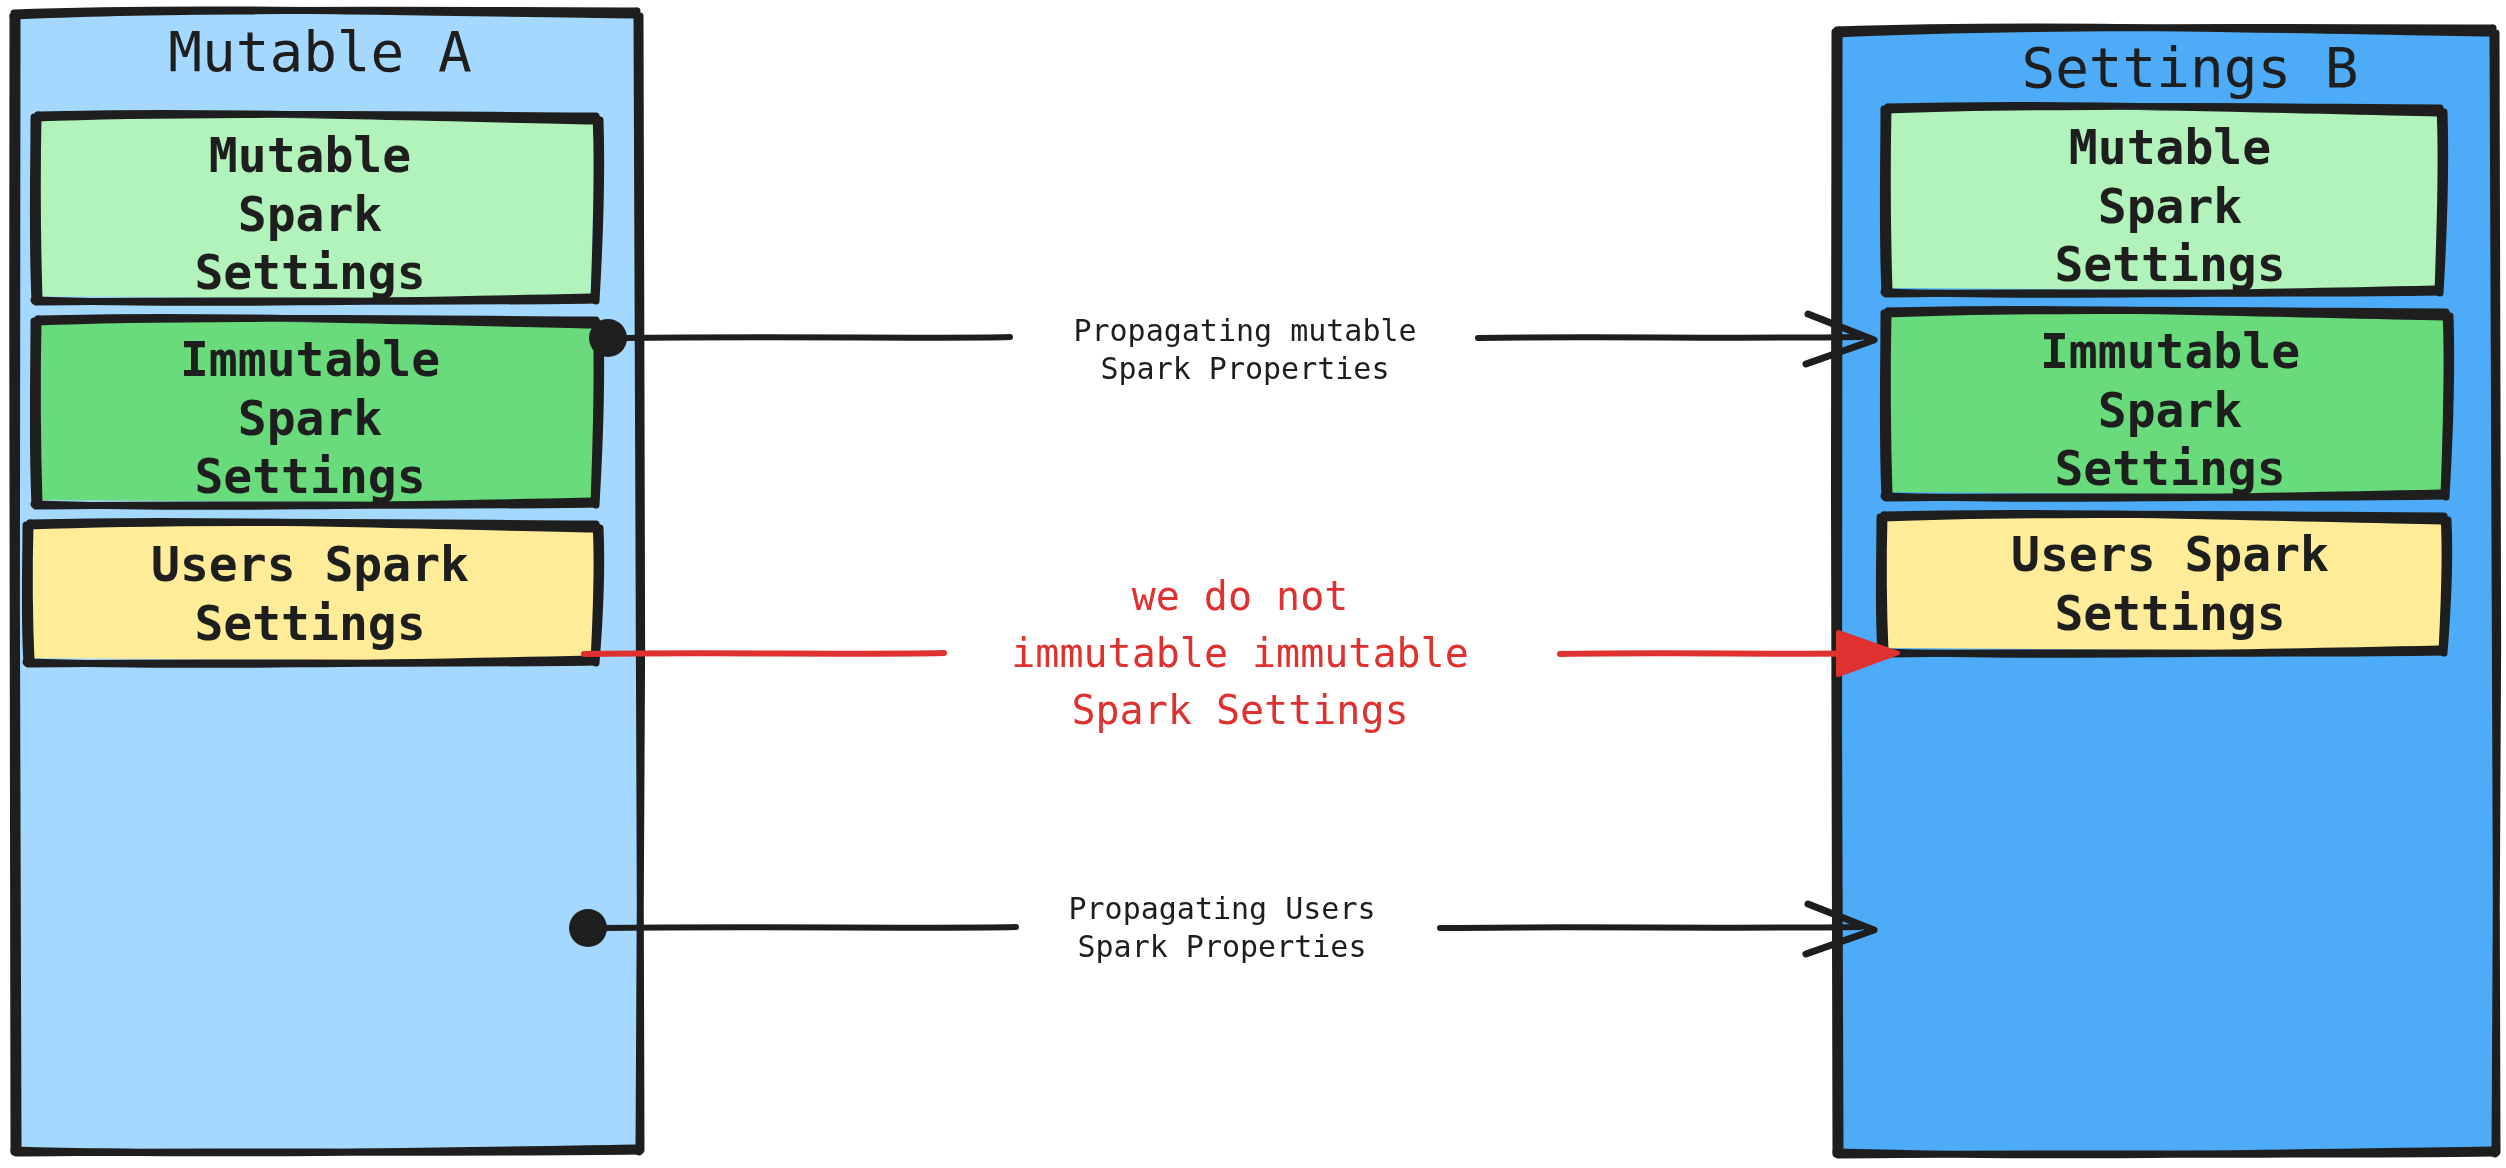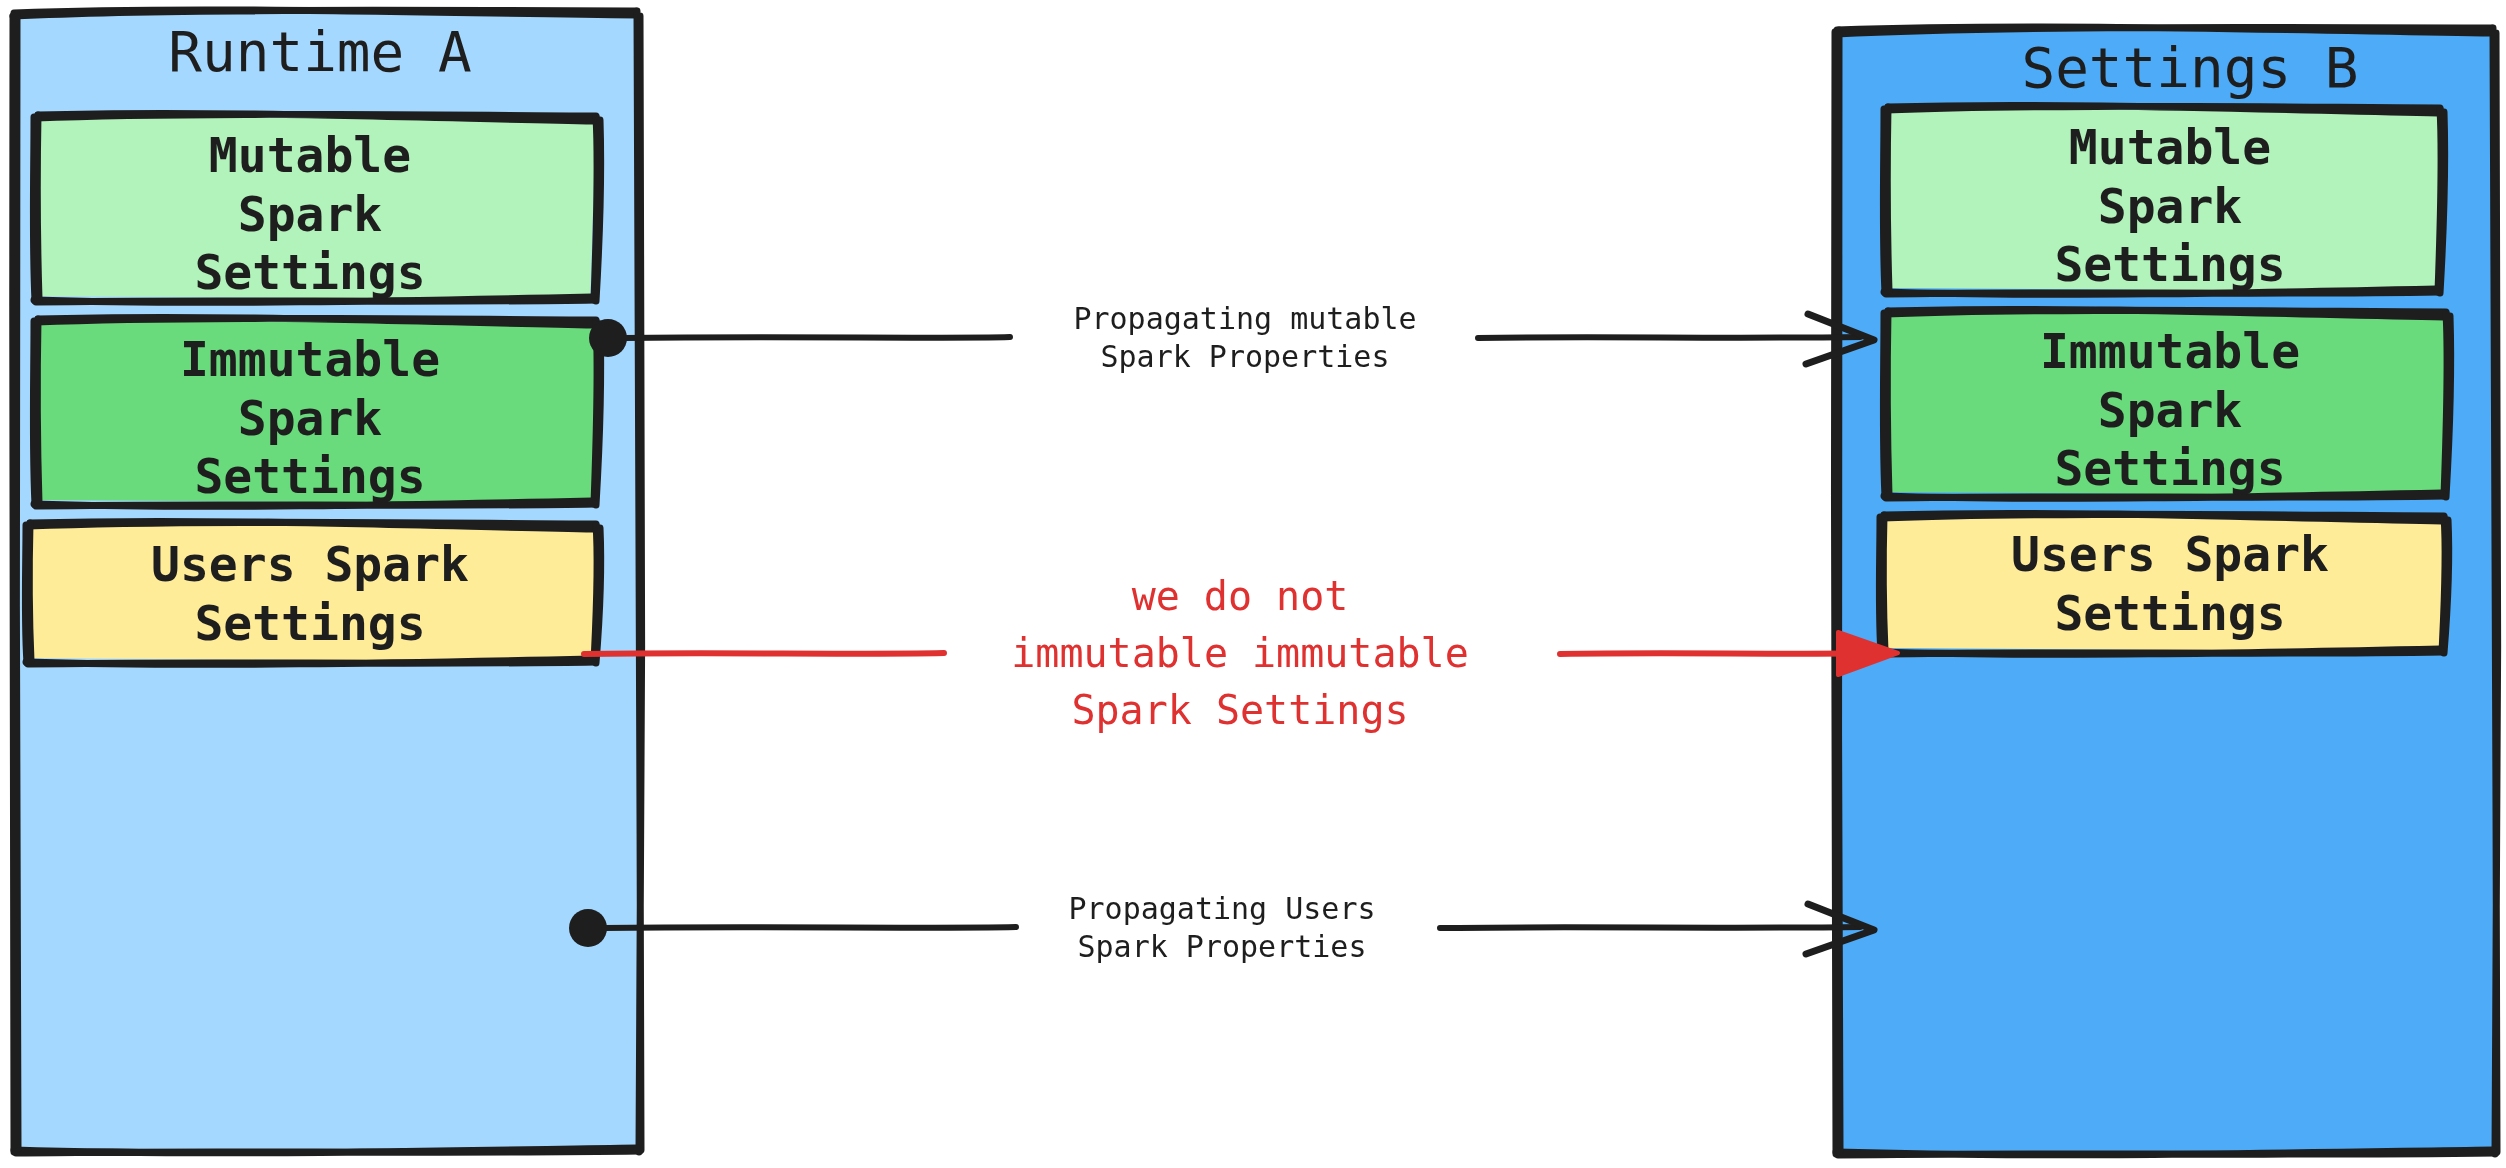--- a/index.html
+++ b/index.html
@@ -171,7 +171,7 @@
 
   </svg>
 
-  <div class="txt panel-title" id="title-a">Runtime A</div>
+  <div class="txt panel-title" id="title-a">Mutable A</div>
 
   <div class="txt panel-title" id="title-b">Settings B</div>
 

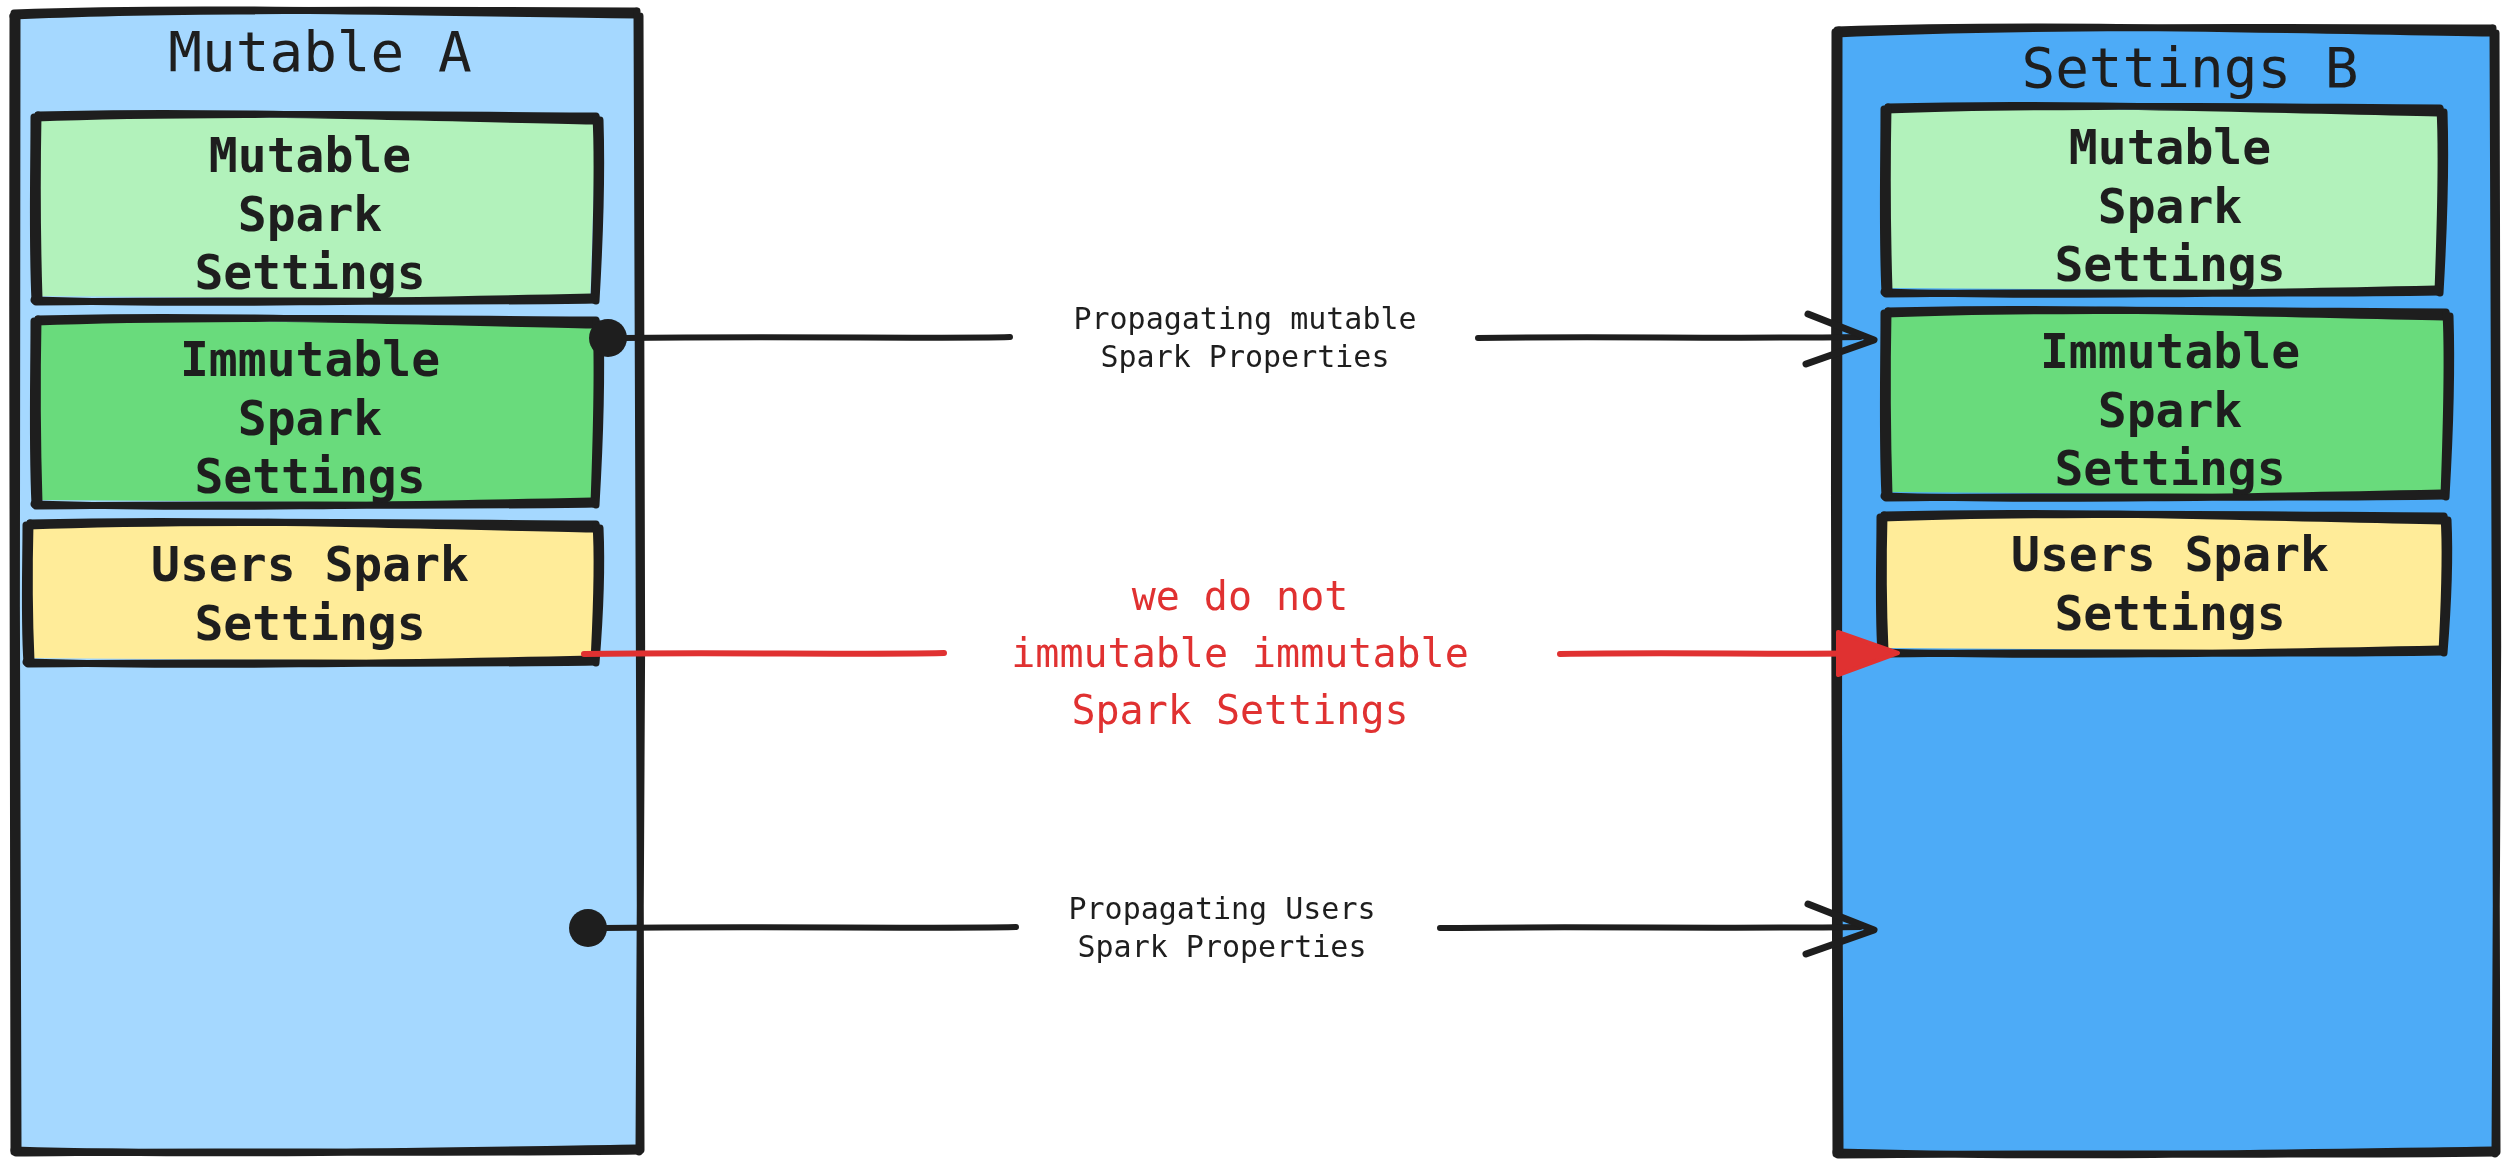--- a/index.html
+++ b/index.html
@@ -74,7 +74,7 @@
   #label-b-immutable { left: 1890px; top: 322px; width: 560px; }
   #label-b-users     { left: 1890px; top: 525px; width: 560px; }
 
-  #edge-label-top    { left: 1015px; top: 300px; width: 460px; }
+  #edge-label-top    { left: 1015px; top: 312px; width: 460px; }
   #edge-label-bottom { left: 992px; top: 890px; width: 460px; }
   #edge-label-red    { left: 920px;  top: 568px; width: 640px; }
 </style>

